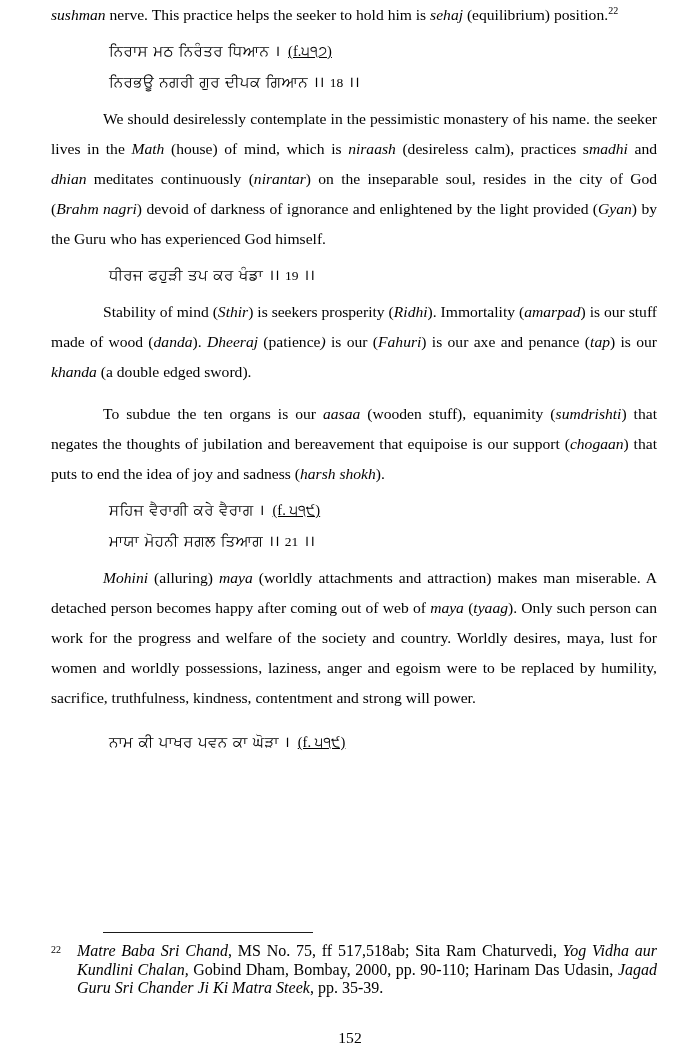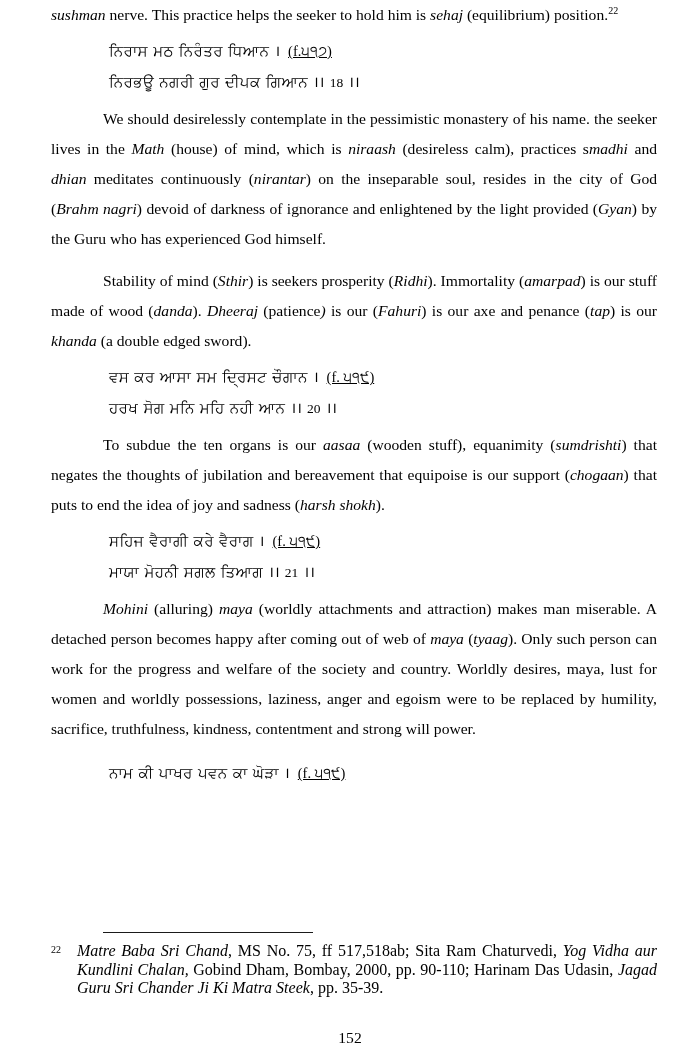--- a/index.html
+++ b/index.html
@@ -144,6 +144,10 @@
   <div class="gap-sm"></div>
 
   <div class="verse">
+    <span class="line"><span>ਧੀਰਜ ਫਹੁੜੀ ਤਪ ਕਰ ਖੰਡਾ</span>
+      <span class="sep">।।</span>
+      <span class="vnum">19</span>
+      <span class="sep">।।</span></span>
   </div>
 
   <div class="gap-sm"></div>

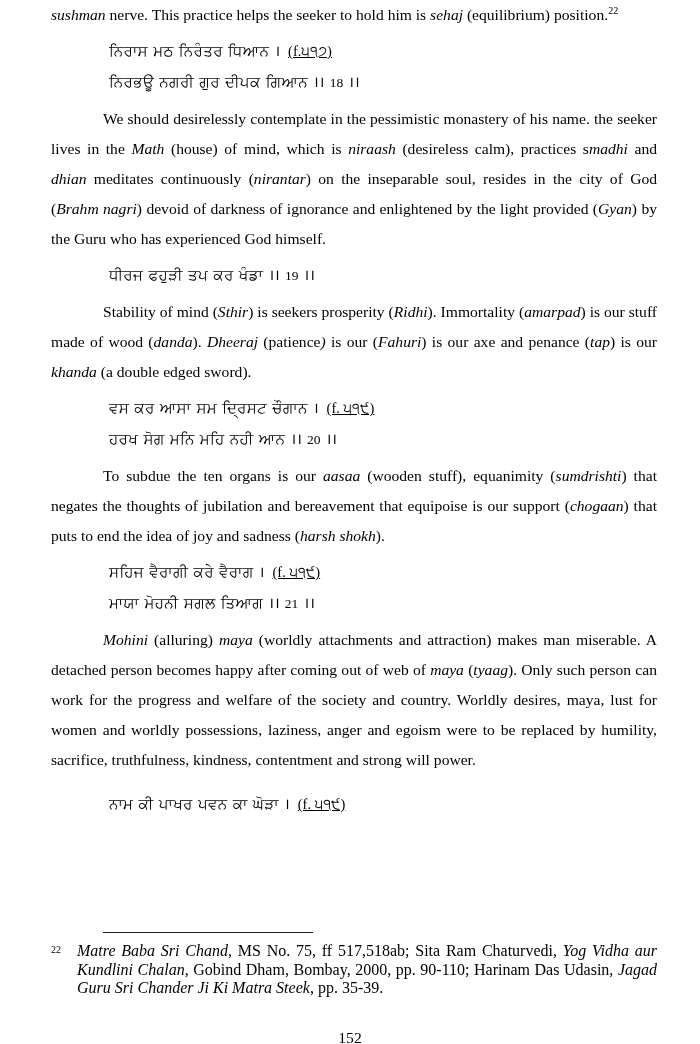--- a/index.html
+++ b/index.html
@@ -156,14 +156,6 @@
 
   <div class="gap-sm"></div>
 
-  <div class="verse">
-    <span class="line"><span>ਵਸ ਕਰ ਆਸਾ ਸਮ ਦ੍ਰਿਸਟ ਚੌਗਾਨ</span>
-      <span class="sep">।</span><span class="folio">(f. ੫੧੯)</span></span>
-    <span class="line"><span>ਹਰਖ ਸੋਗ ਮਨਿ ਮਹਿ ਨਹੀ ਆਨ</span>
-      <span class="sep">।।</span>
-      <span class="vnum">20</span>
-      <span class="sep">।।</span></span>
-  </div>
 
   <div class="gap-sm"></div>
 

